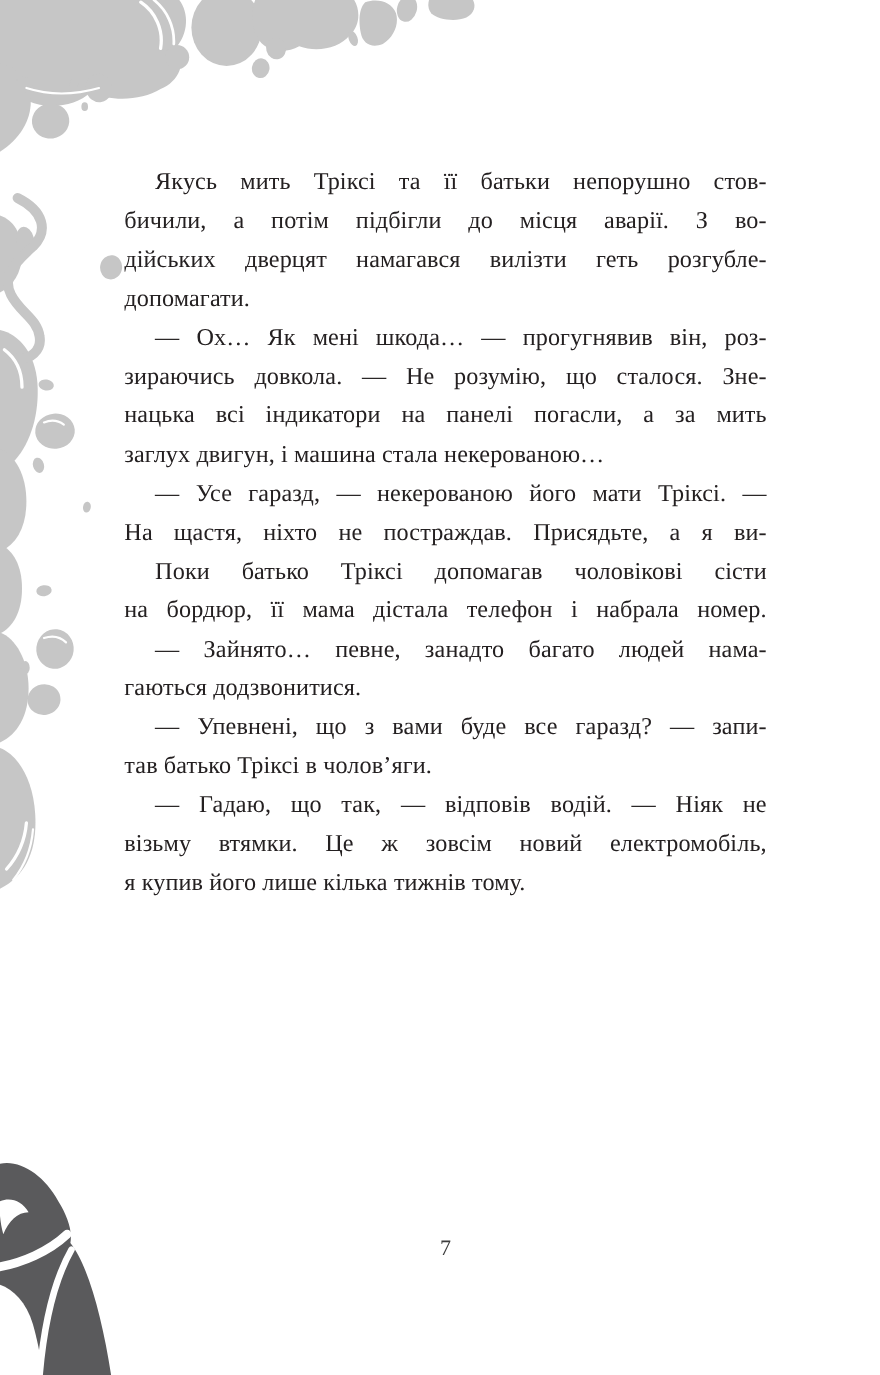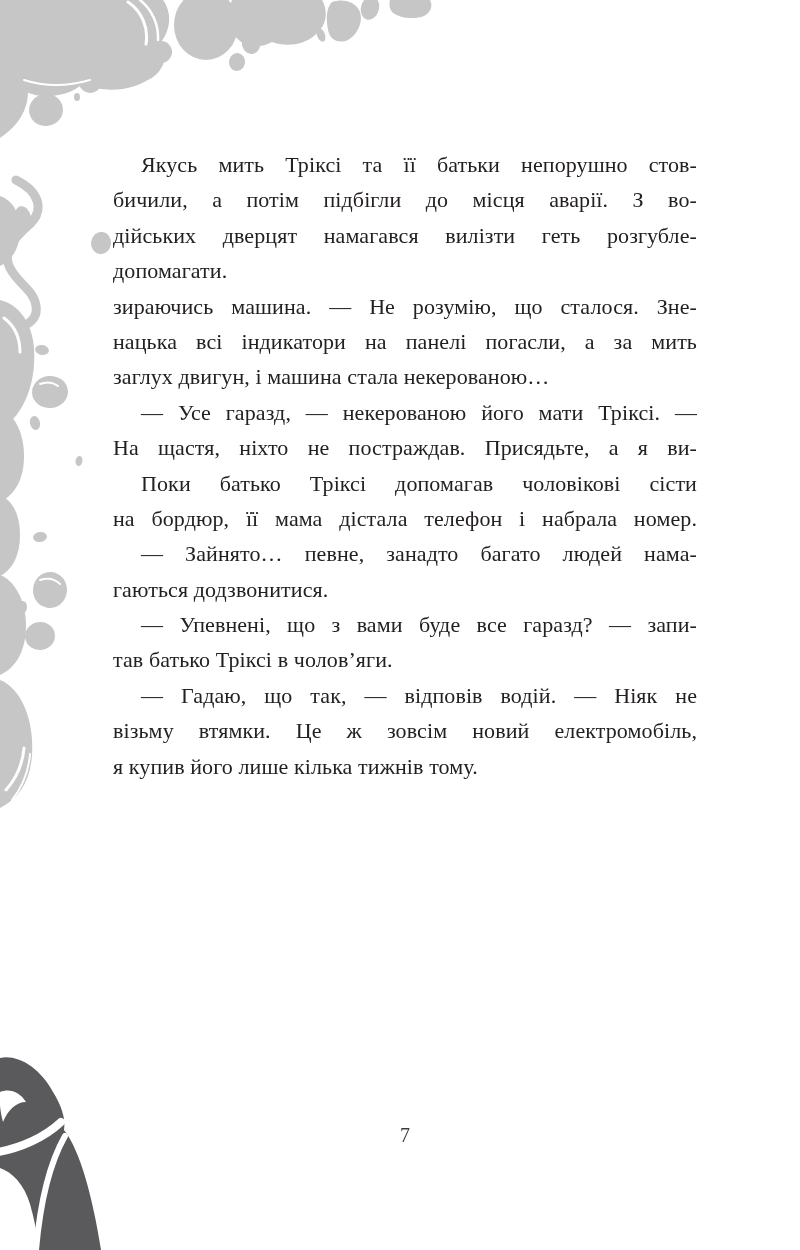--- a/index.html
+++ b/index.html
@@ -114,6 +114,7 @@
       <div class="ln end">допомагати.</div>
     </div>
     <div class="para">
+      <div class="ln first">— Ох… Як мені шкода… — прогугнявив він, роз-</div>
       <div class="ln">зираючись машина. — Не розумію, що сталося. Зне-</div>
       <div class="ln">нацька всі індикатори на панелі погасли, а за мить</div>
       <div class="ln end">заглух двигун, і машина стала некерованою…</div>

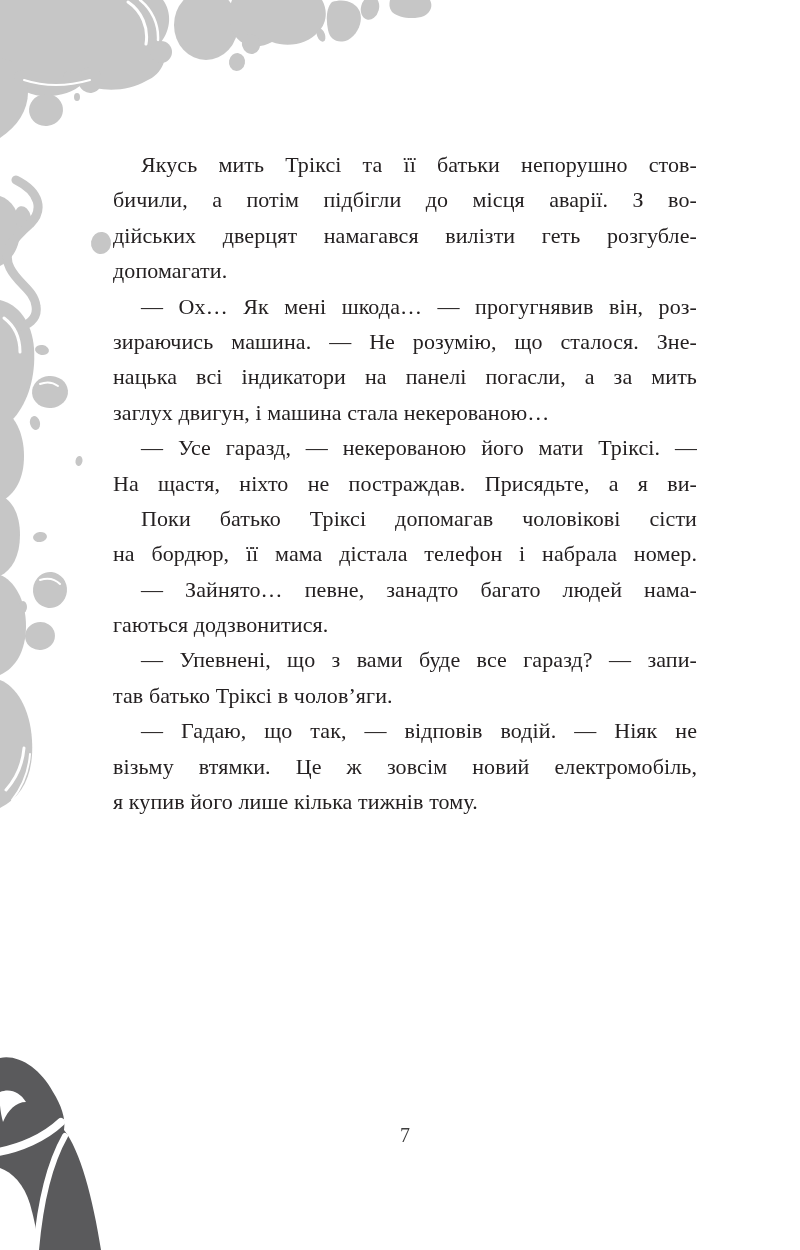--- a/index.html
+++ b/index.html
@@ -115,7 +115,7 @@
     </div>
     <div class="para">
       <div class="ln first">— Ох… Як мені шкода… — прогугнявив він, роз-</div>
-      <div class="ln">зираючись машина. — Не розумію, що сталося. Зне-</div>
+      <div class="ln">зираючись довкола. — Не розумію, що сталося. Зне-</div>
       <div class="ln">нацька всі індикатори на панелі погасли, а за мить</div>
       <div class="ln end">заглух двигун, і машина стала некерованою…</div>
     </div>

